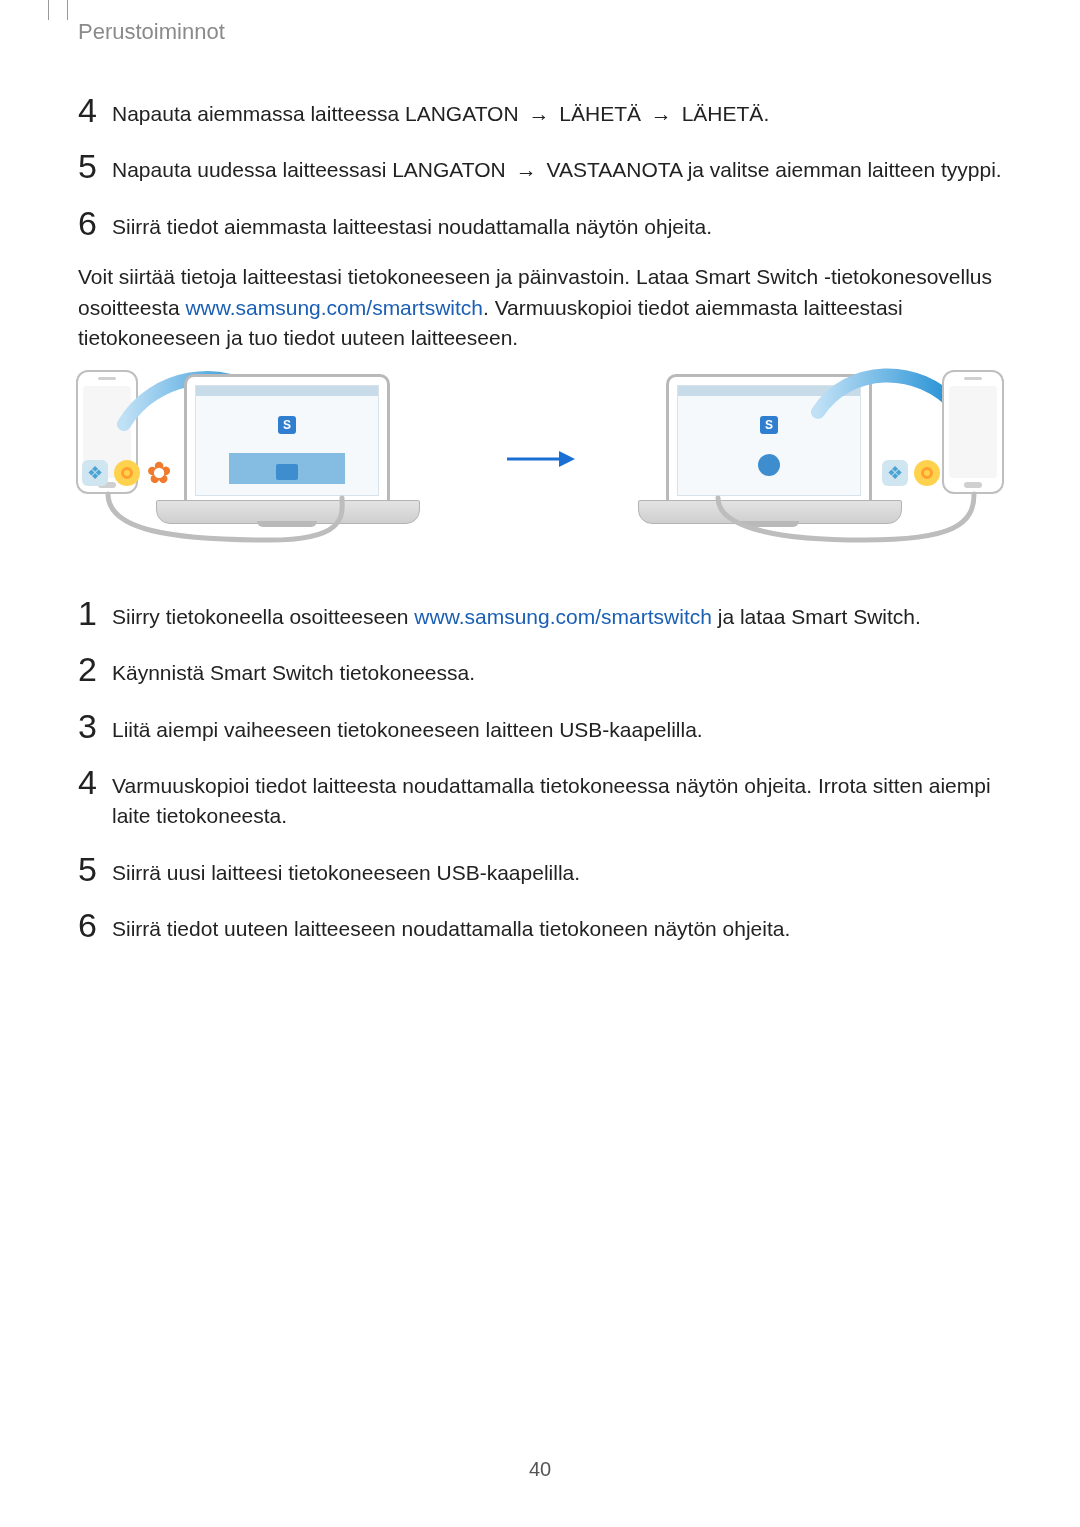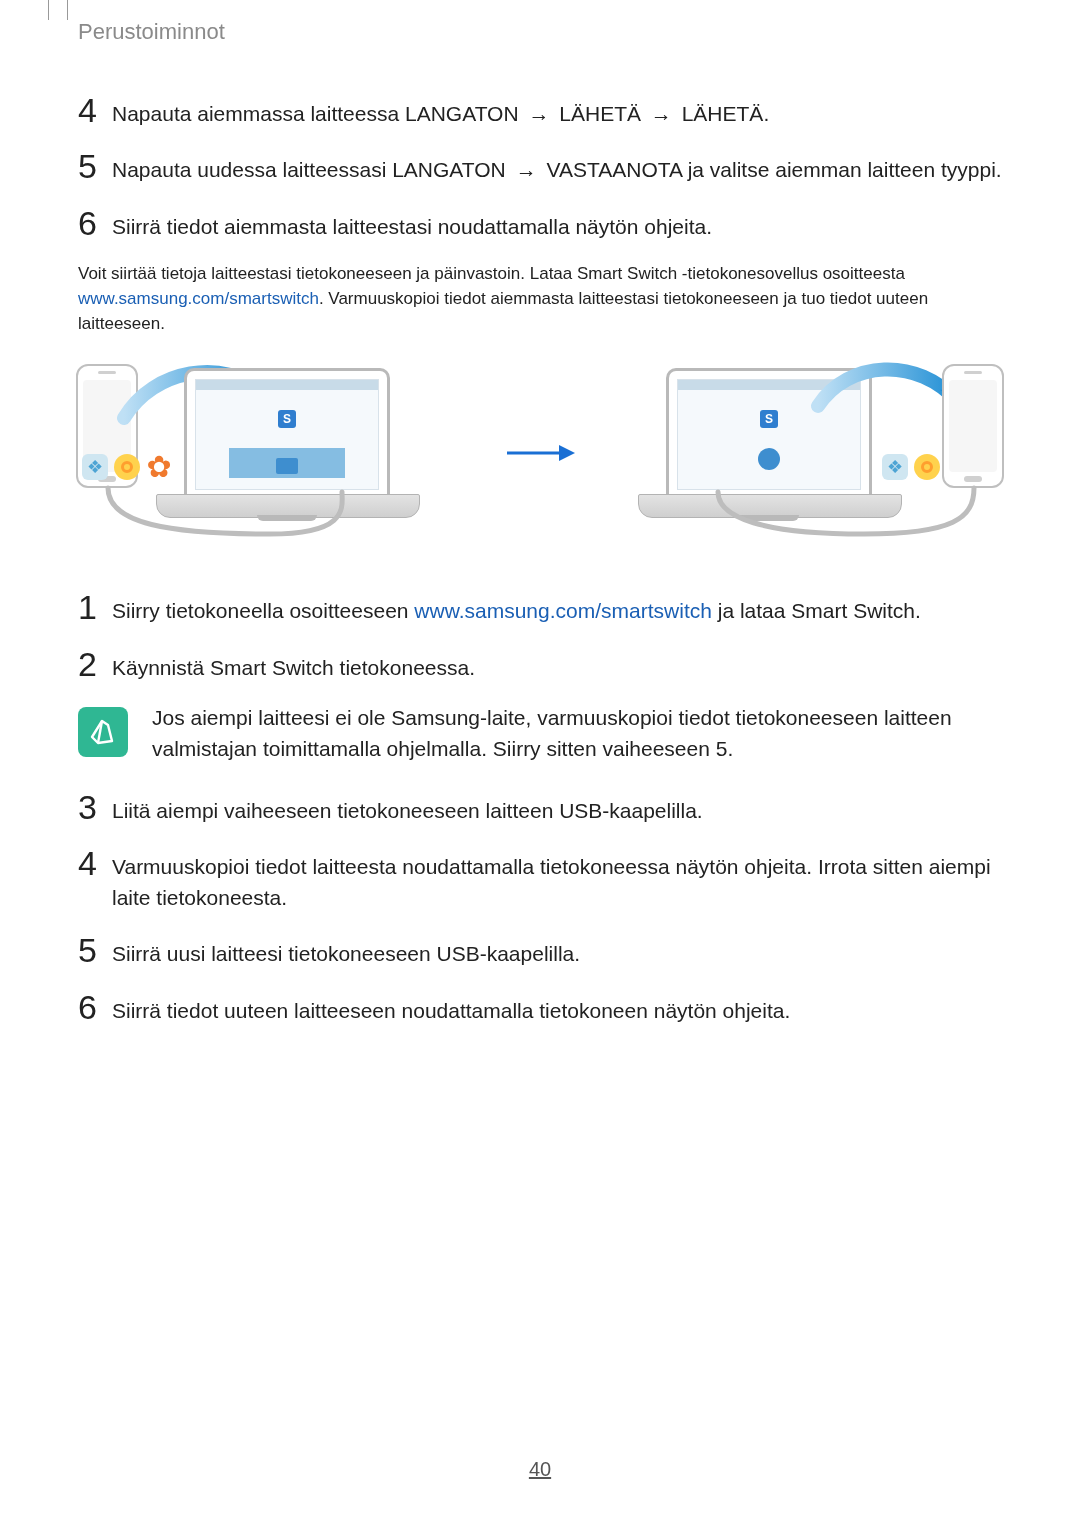--- a/index.html
+++ b/index.html
@@ -73,10 +73,10 @@
 }
 
 .para{
-  font-size:17px;
+  font-size:21px;
   line-height:1.45;
   color:#222;
-  margin-bottom:22px;
+  margin-bottom:10px;
 }
 a.link{color:#1a5fb4;text-decoration:none;}
 

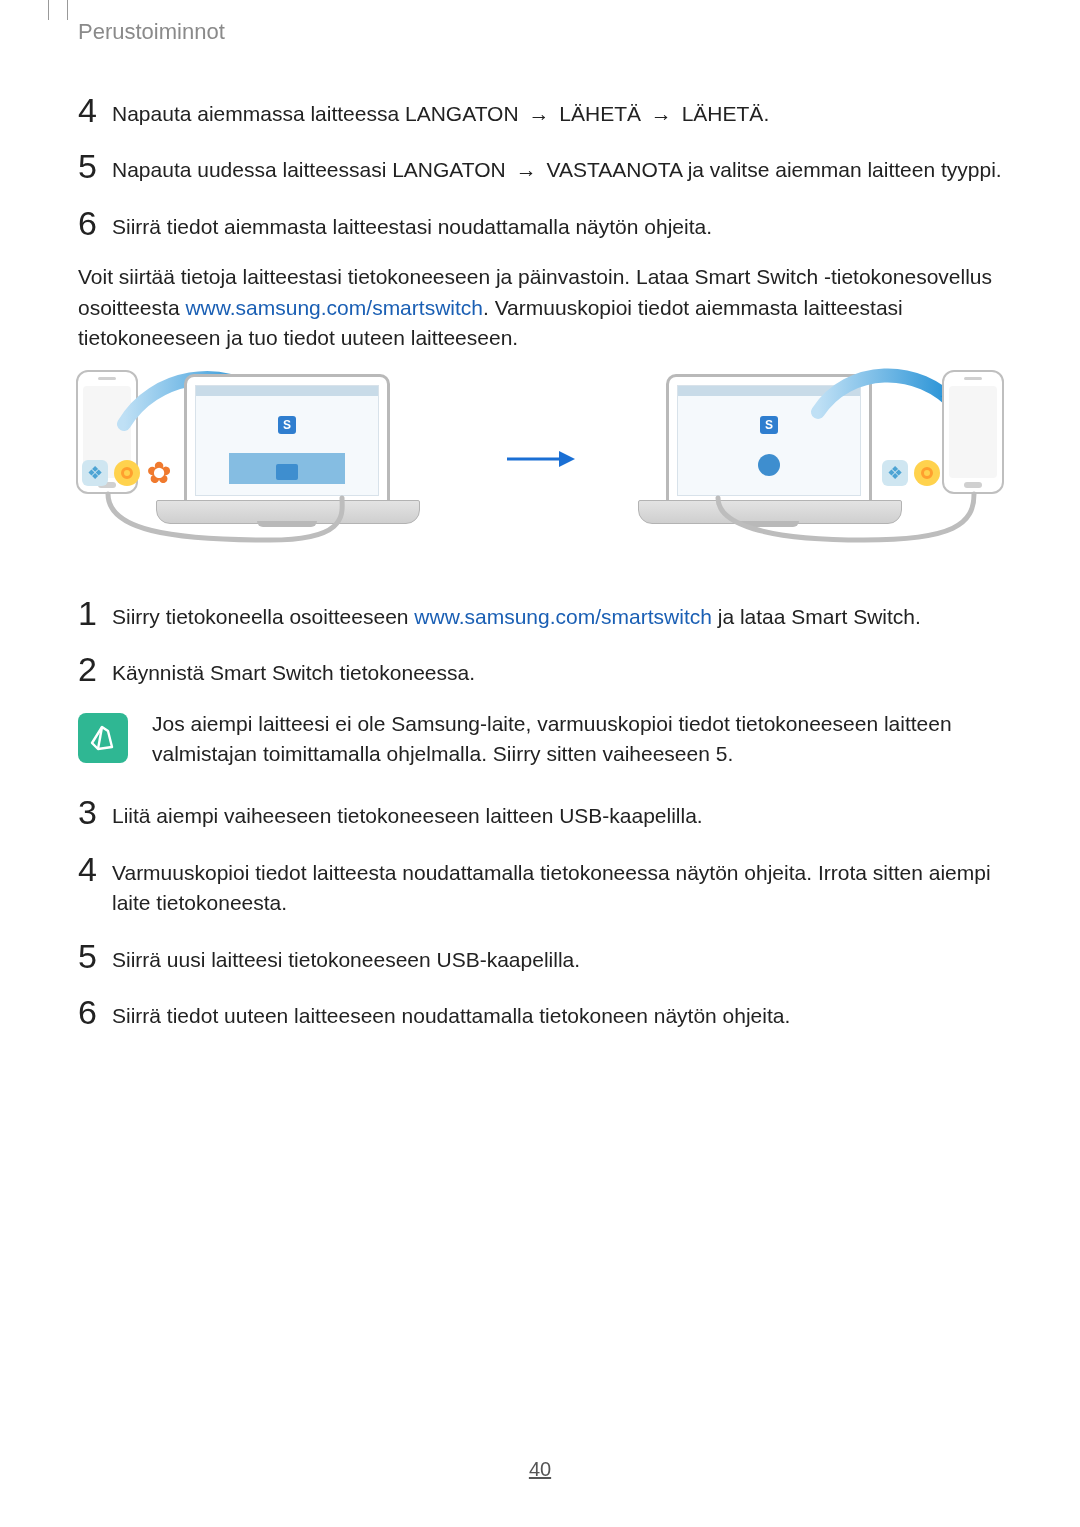--- a/index.html
+++ b/index.html
@@ -373,15 +373,6 @@
     </div>
   </div>
 
-  <div class="note-row">
-    <div class="note-badge">
-      <svg width="30" height="30" viewBox="0 0 30 30">
-        <path d="M4 20 L14 4 L20 8 L24 24 L10 26 Z" fill="none" stroke="#fff" stroke-width="2.4" stroke-linejoin="round"></path>
-        <path d="M14 4 L10 26" fill="none" stroke="#fff" stroke-width="2.4"></path>
-      </svg>
-    </div>
-    <div class="note-body">Jos aiempi laitteesi ei ole Samsung-laite, varmuuskopioi tiedot tietokoneeseen laitteen valmistajan toimittamalla ohjelmalla. Siirry sitten vaiheeseen 5.</div>
-  </div>
 
   <div class="numlist">
     <div class="numitem">

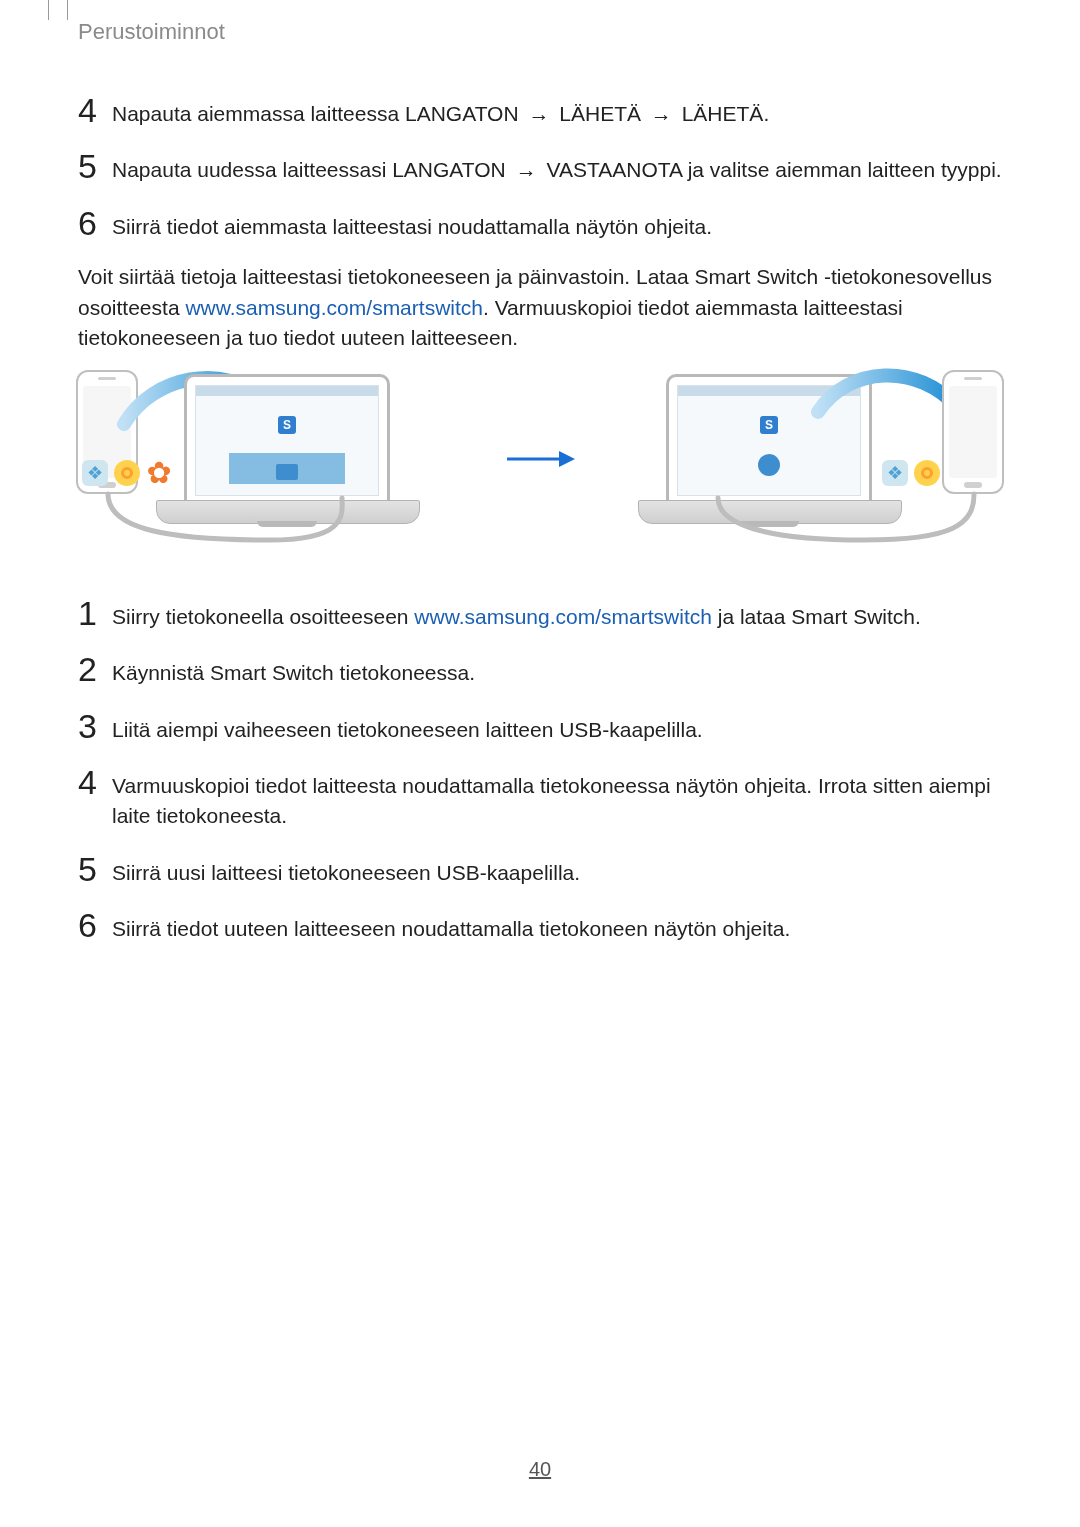--- a/index.html
+++ b/index.html
@@ -210,7 +210,6 @@
   bottom:46px;
   font-size:20px;
   color:#555;
-  text-decoration:underline;
 }
 </style>
 </head>

